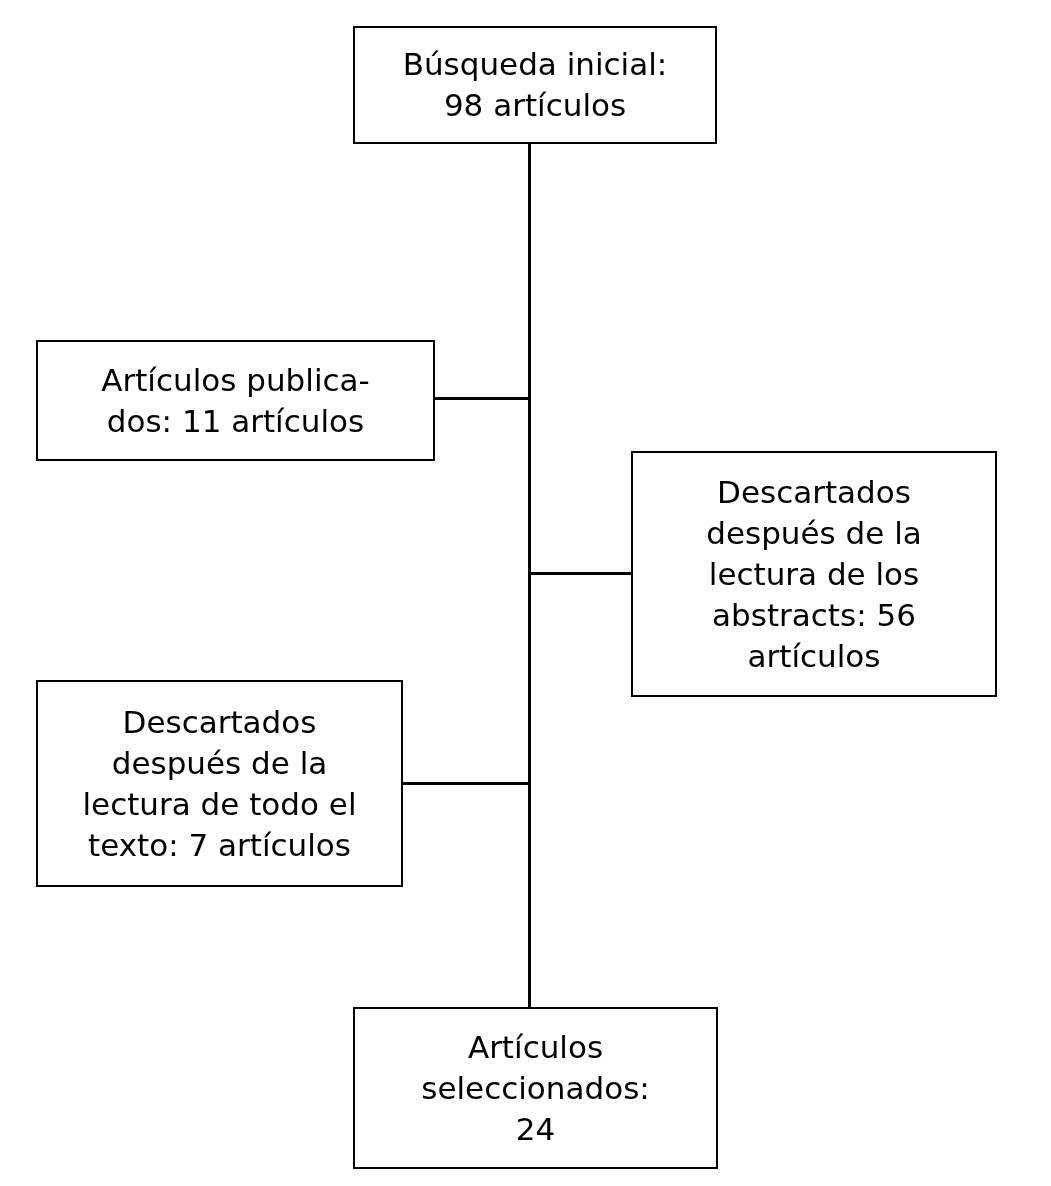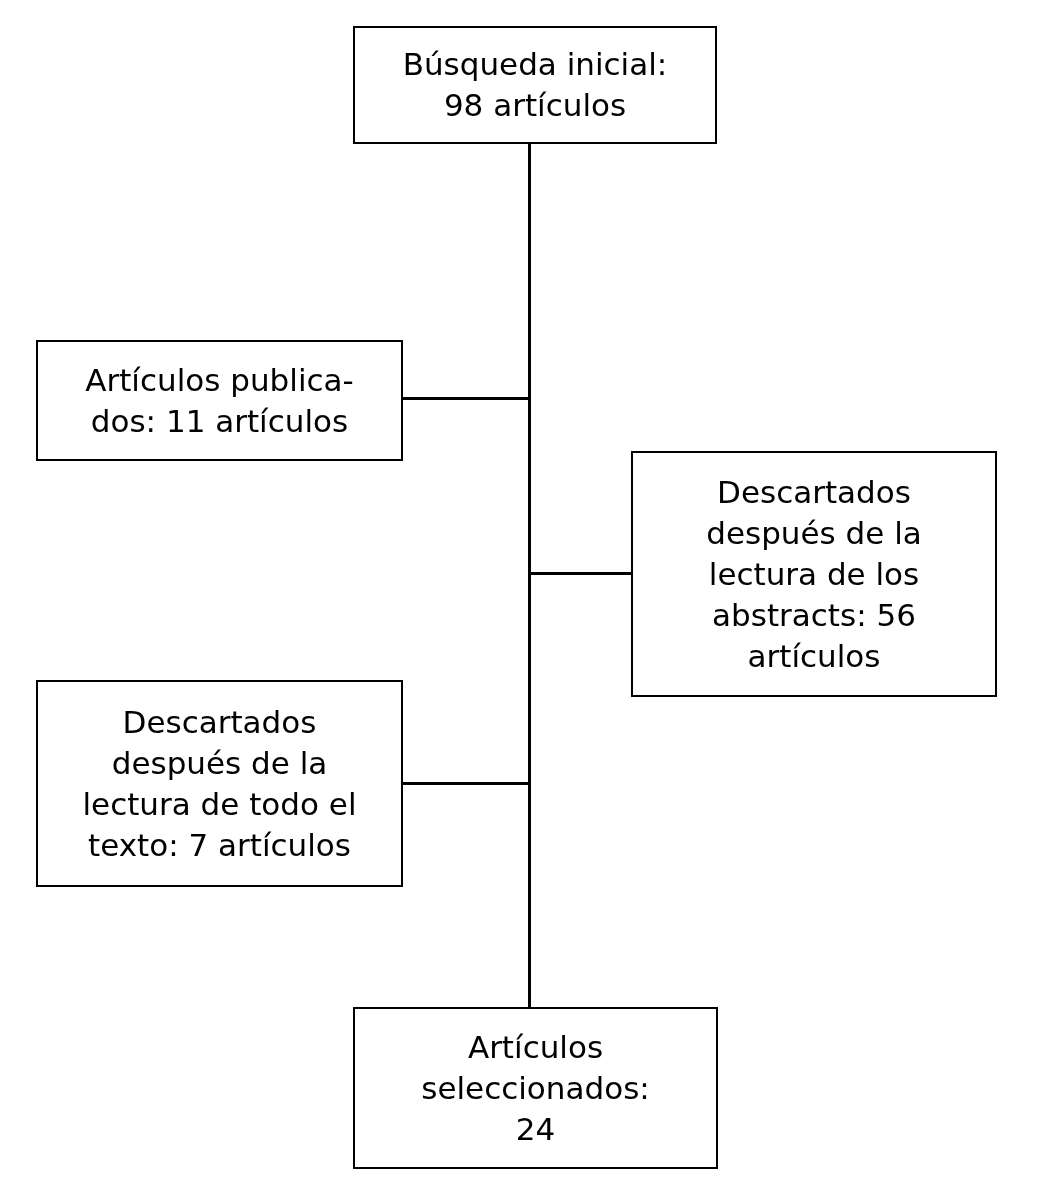--- a/index.html
+++ b/index.html
@@ -50,7 +50,7 @@
   }
   #node-published {
     left: 36px;   top: 340px;
-    width: 367px; height: 121px;
+    width: 399px; height: 121px;
   }
   #node-discarded-abstracts {
     left: 631px;  top: 451px;

